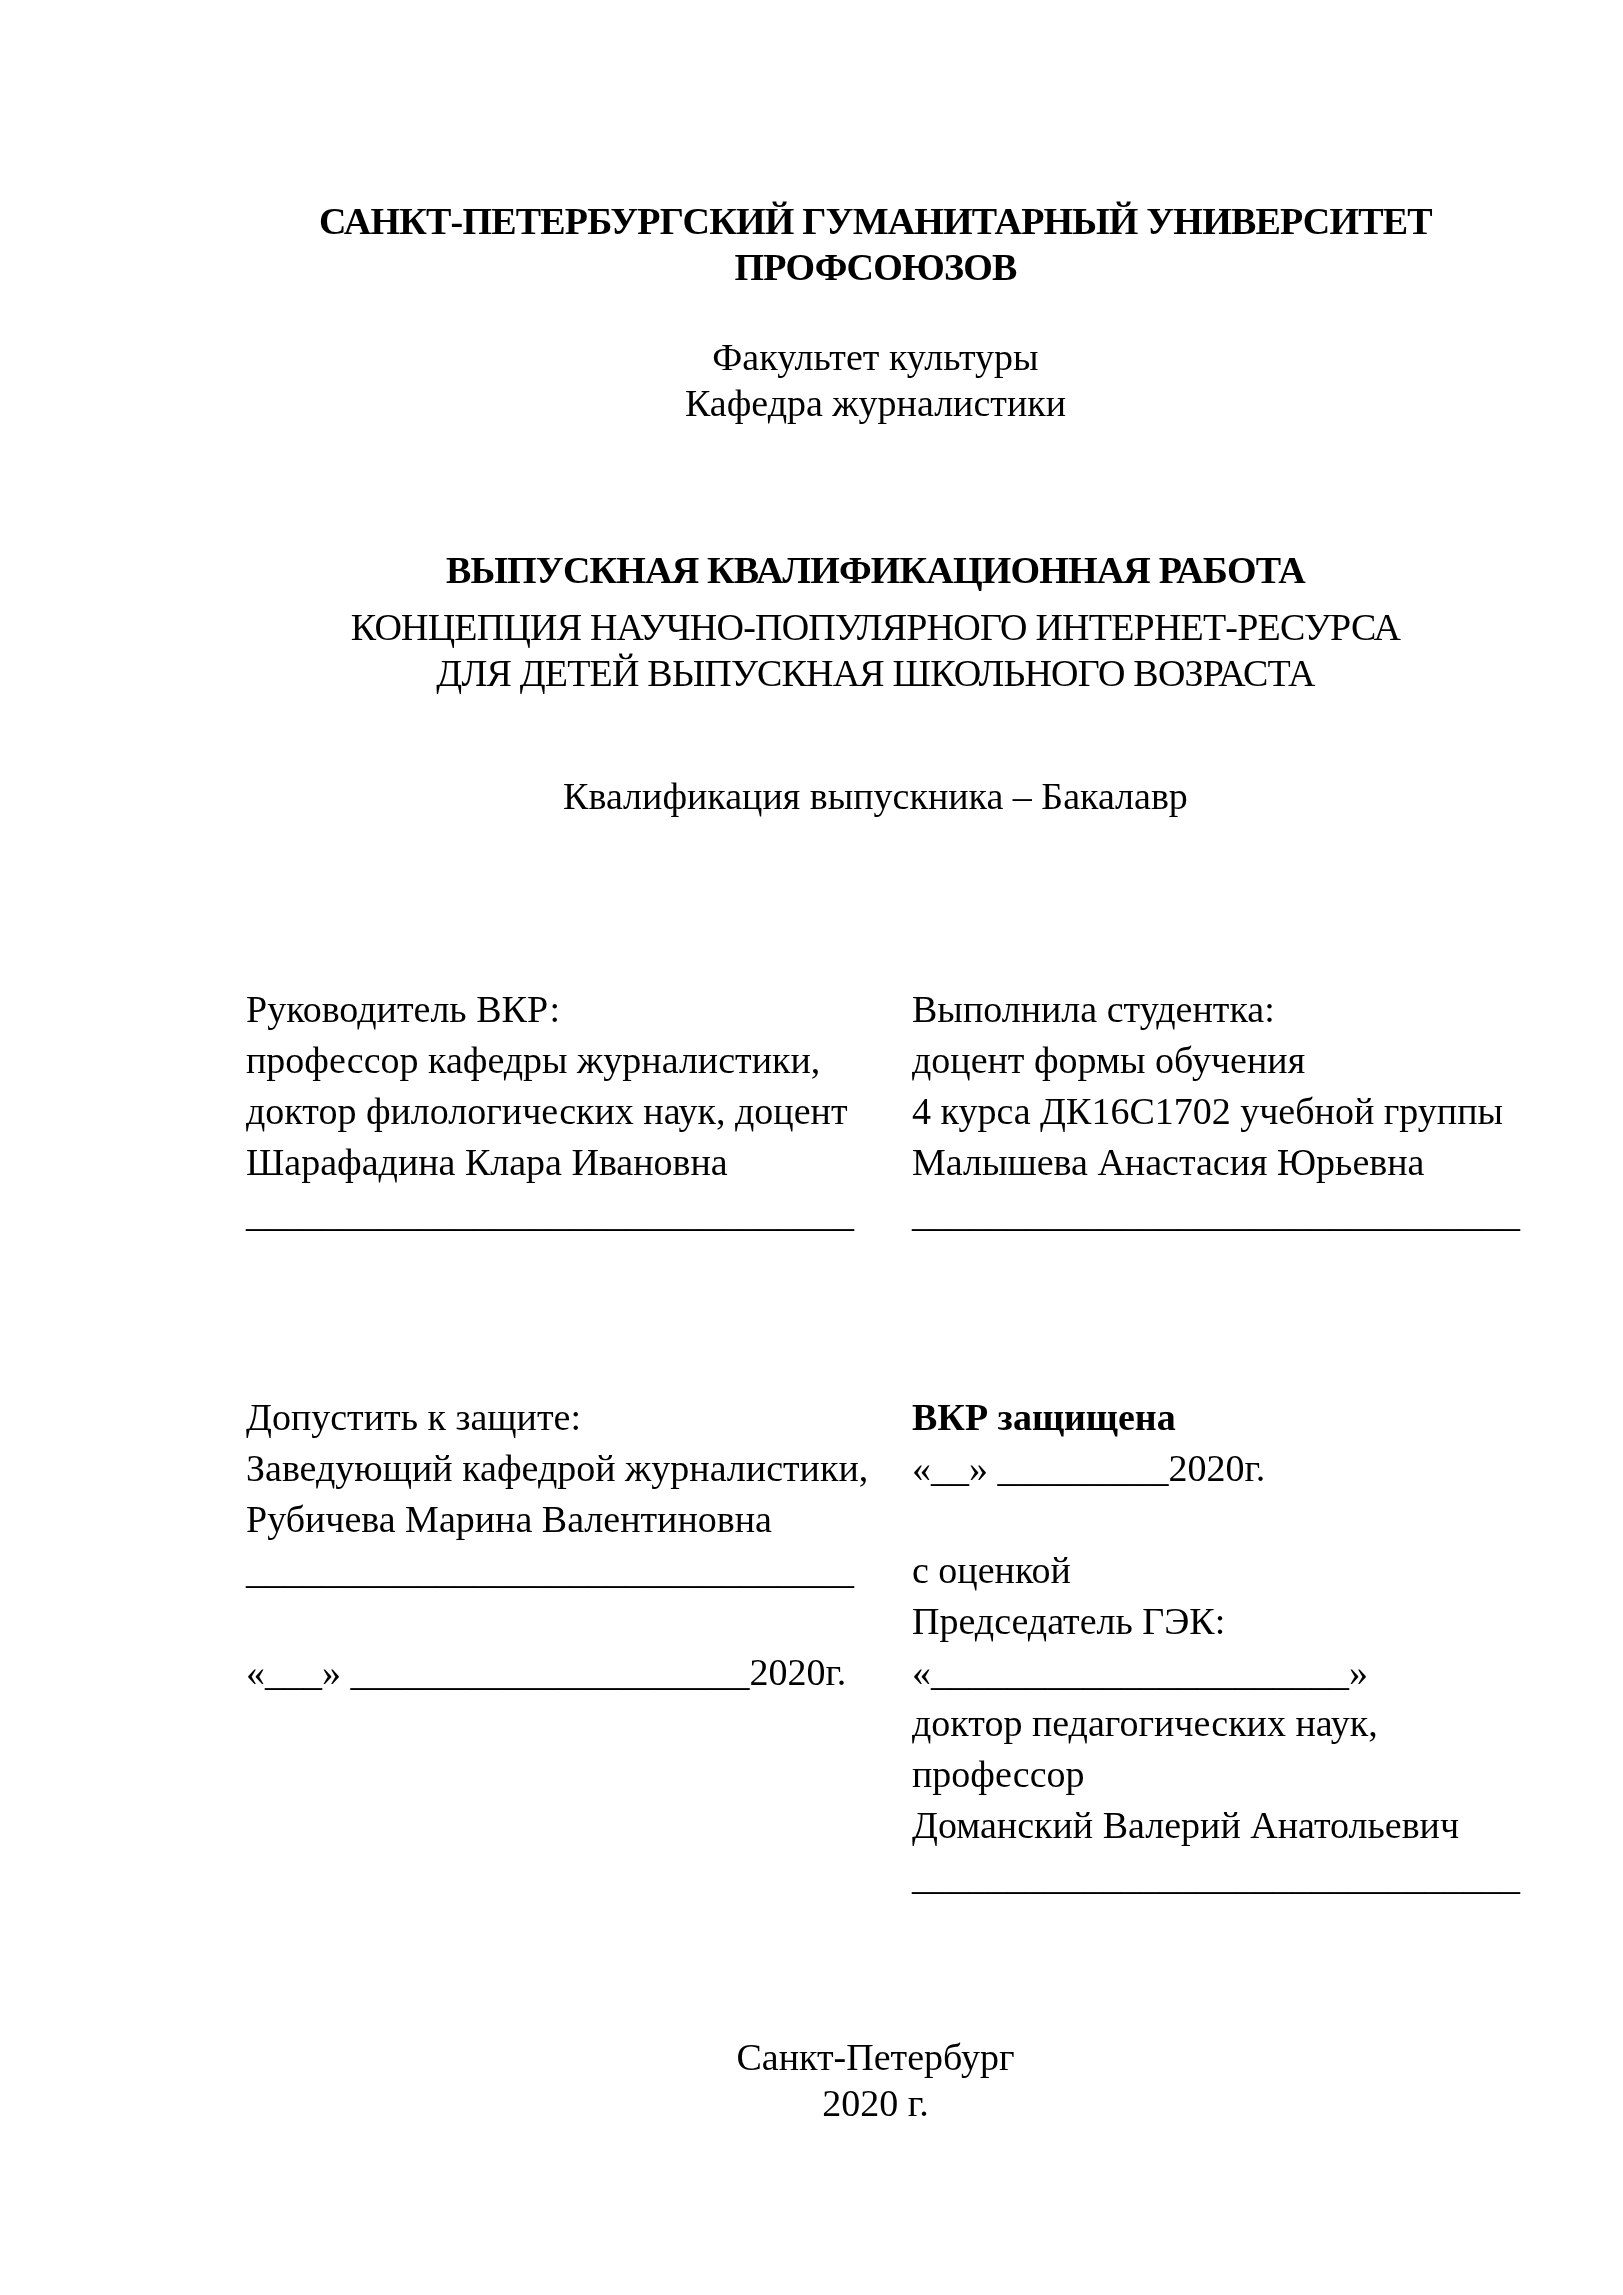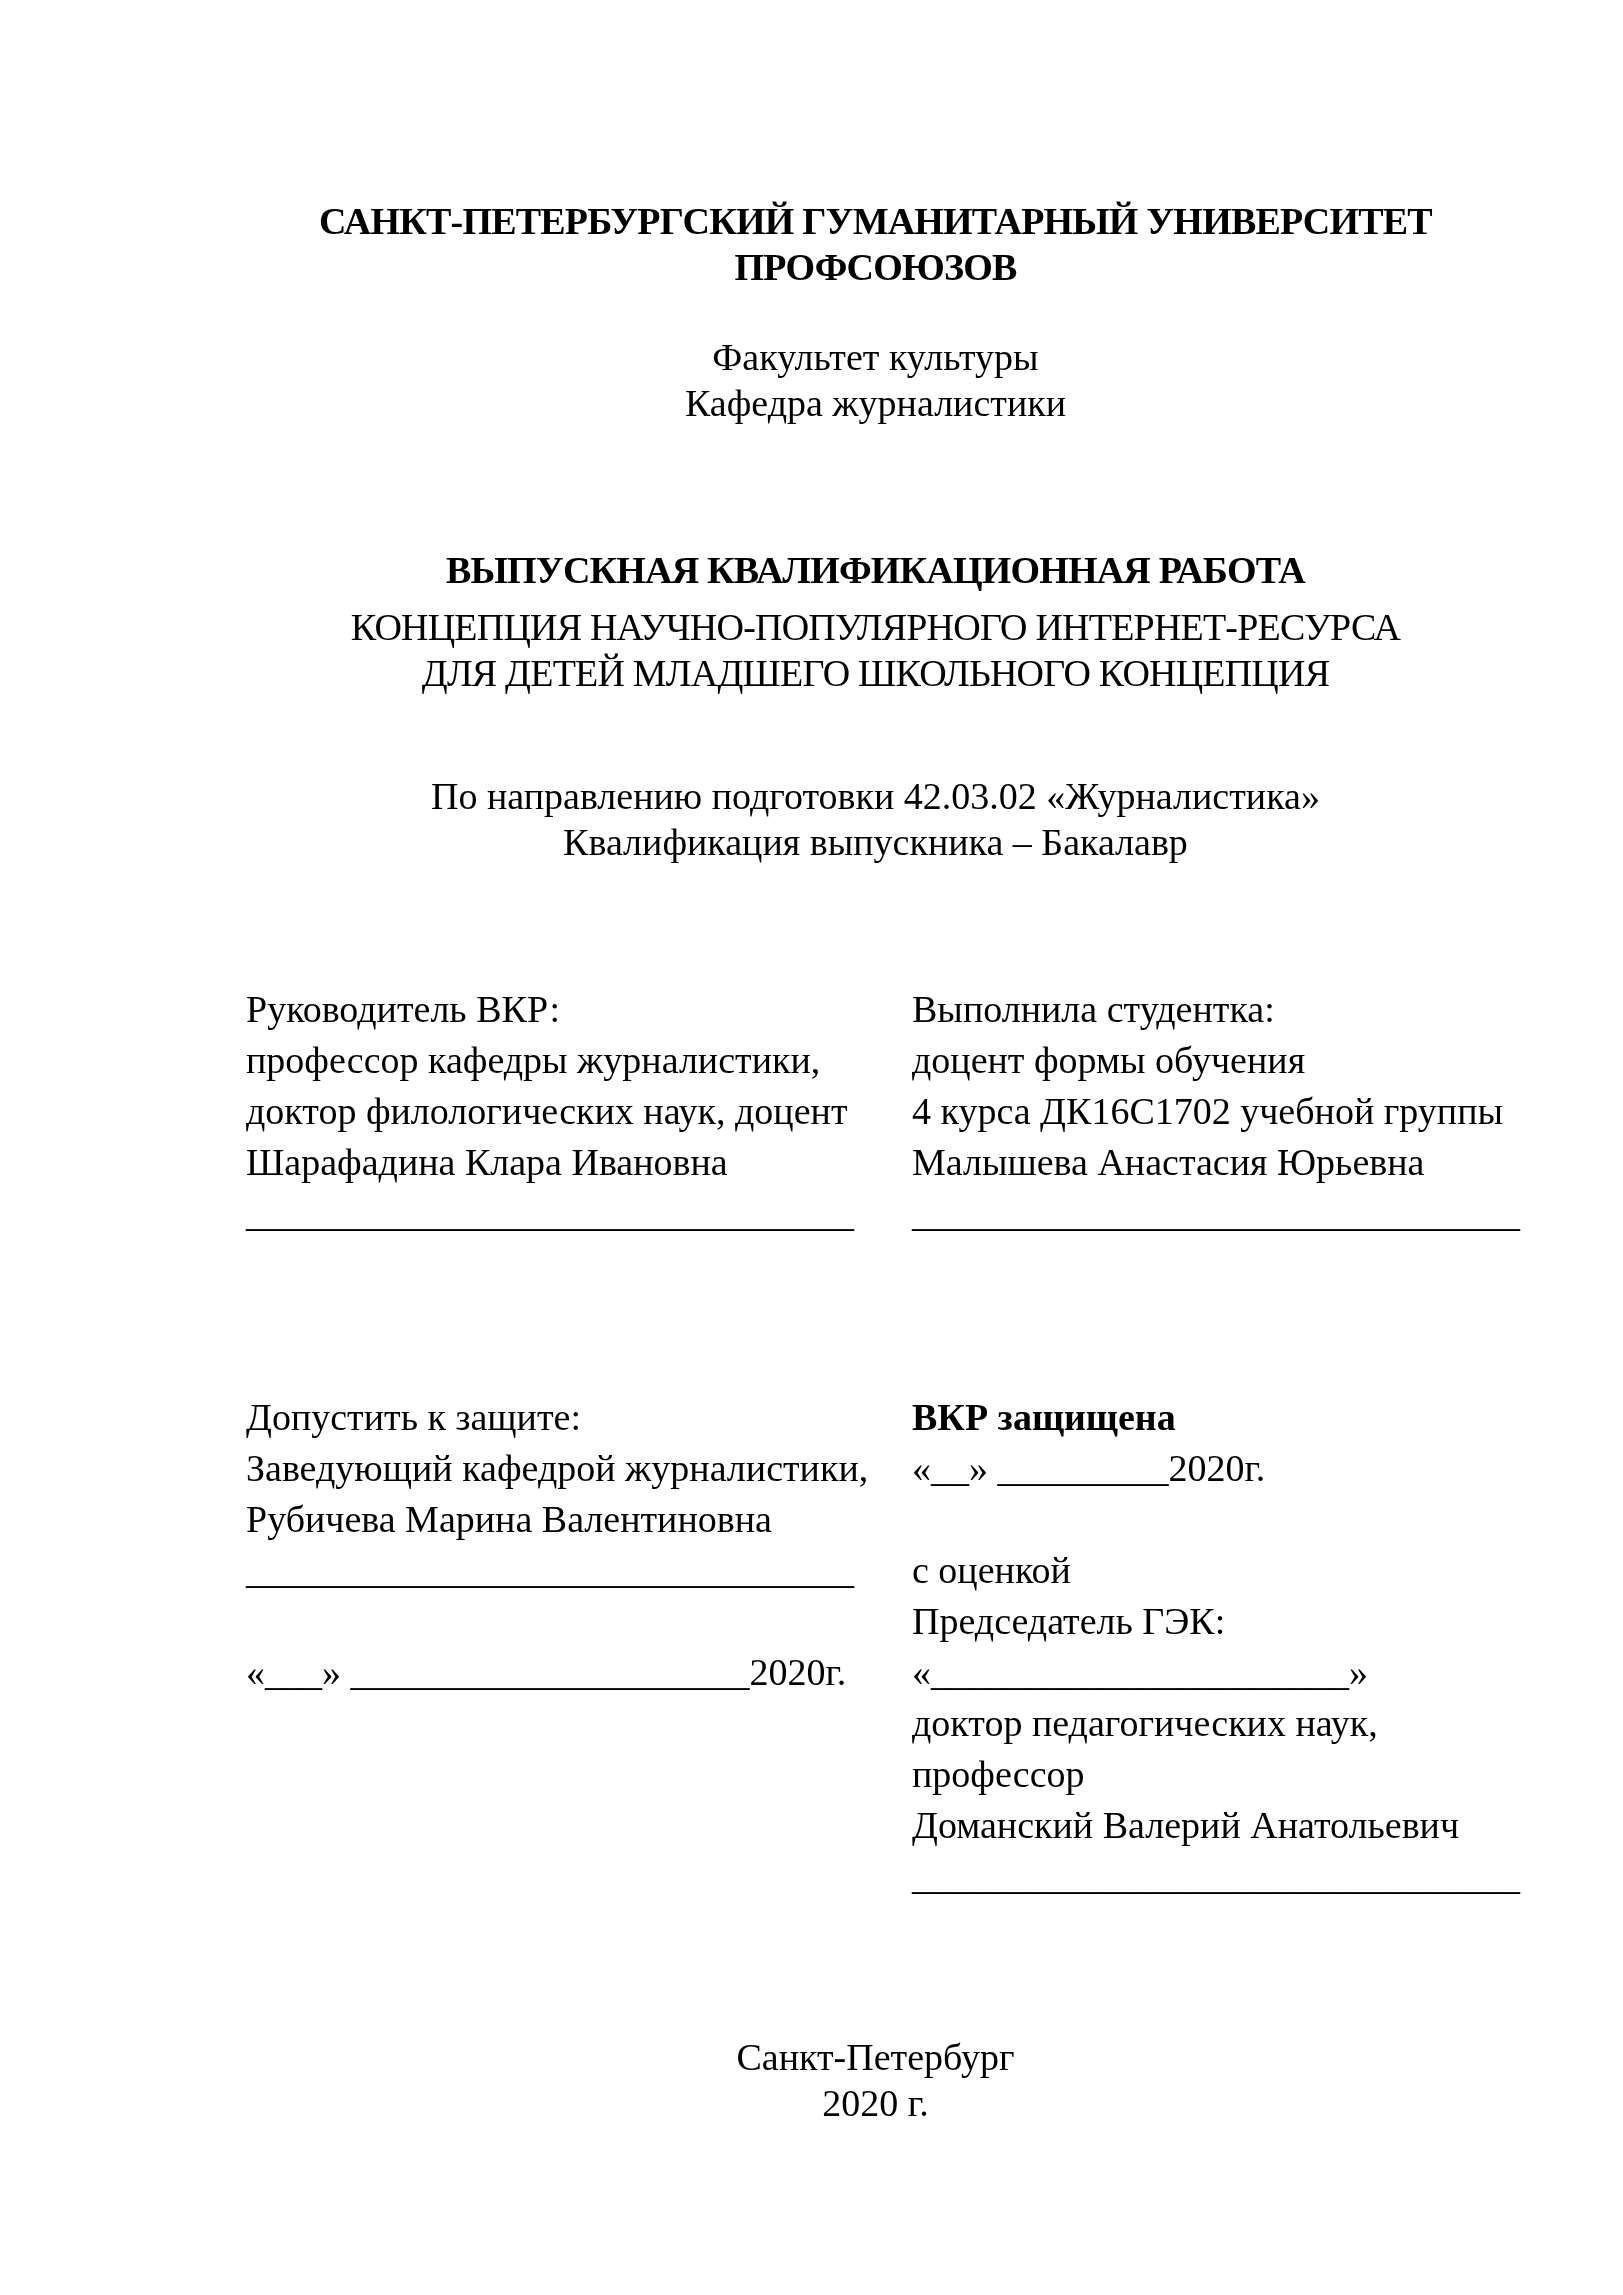--- a/index.html
+++ b/index.html
@@ -65,7 +65,7 @@
 
   <div class="center-block topic-block">
     <div class="line caps-tight">КОНЦЕПЦИЯ НАУЧНО-ПОПУЛЯРНОГО ИНТЕРНЕТ-РЕСУРСА</div>
-    <div class="line caps-tight">ДЛЯ ДЕТЕЙ МЛАДШЕГО ШКОЛЬНОГО КОНЦЕПЦИЯ</div>
+    <div class="line caps-tight">ДЛЯ ДЕТЕЙ ВЫПУСКНАЯ ШКОЛЬНОГО ВОЗРАСТА</div>
   </div>
 
   <div class="center-block program-block">

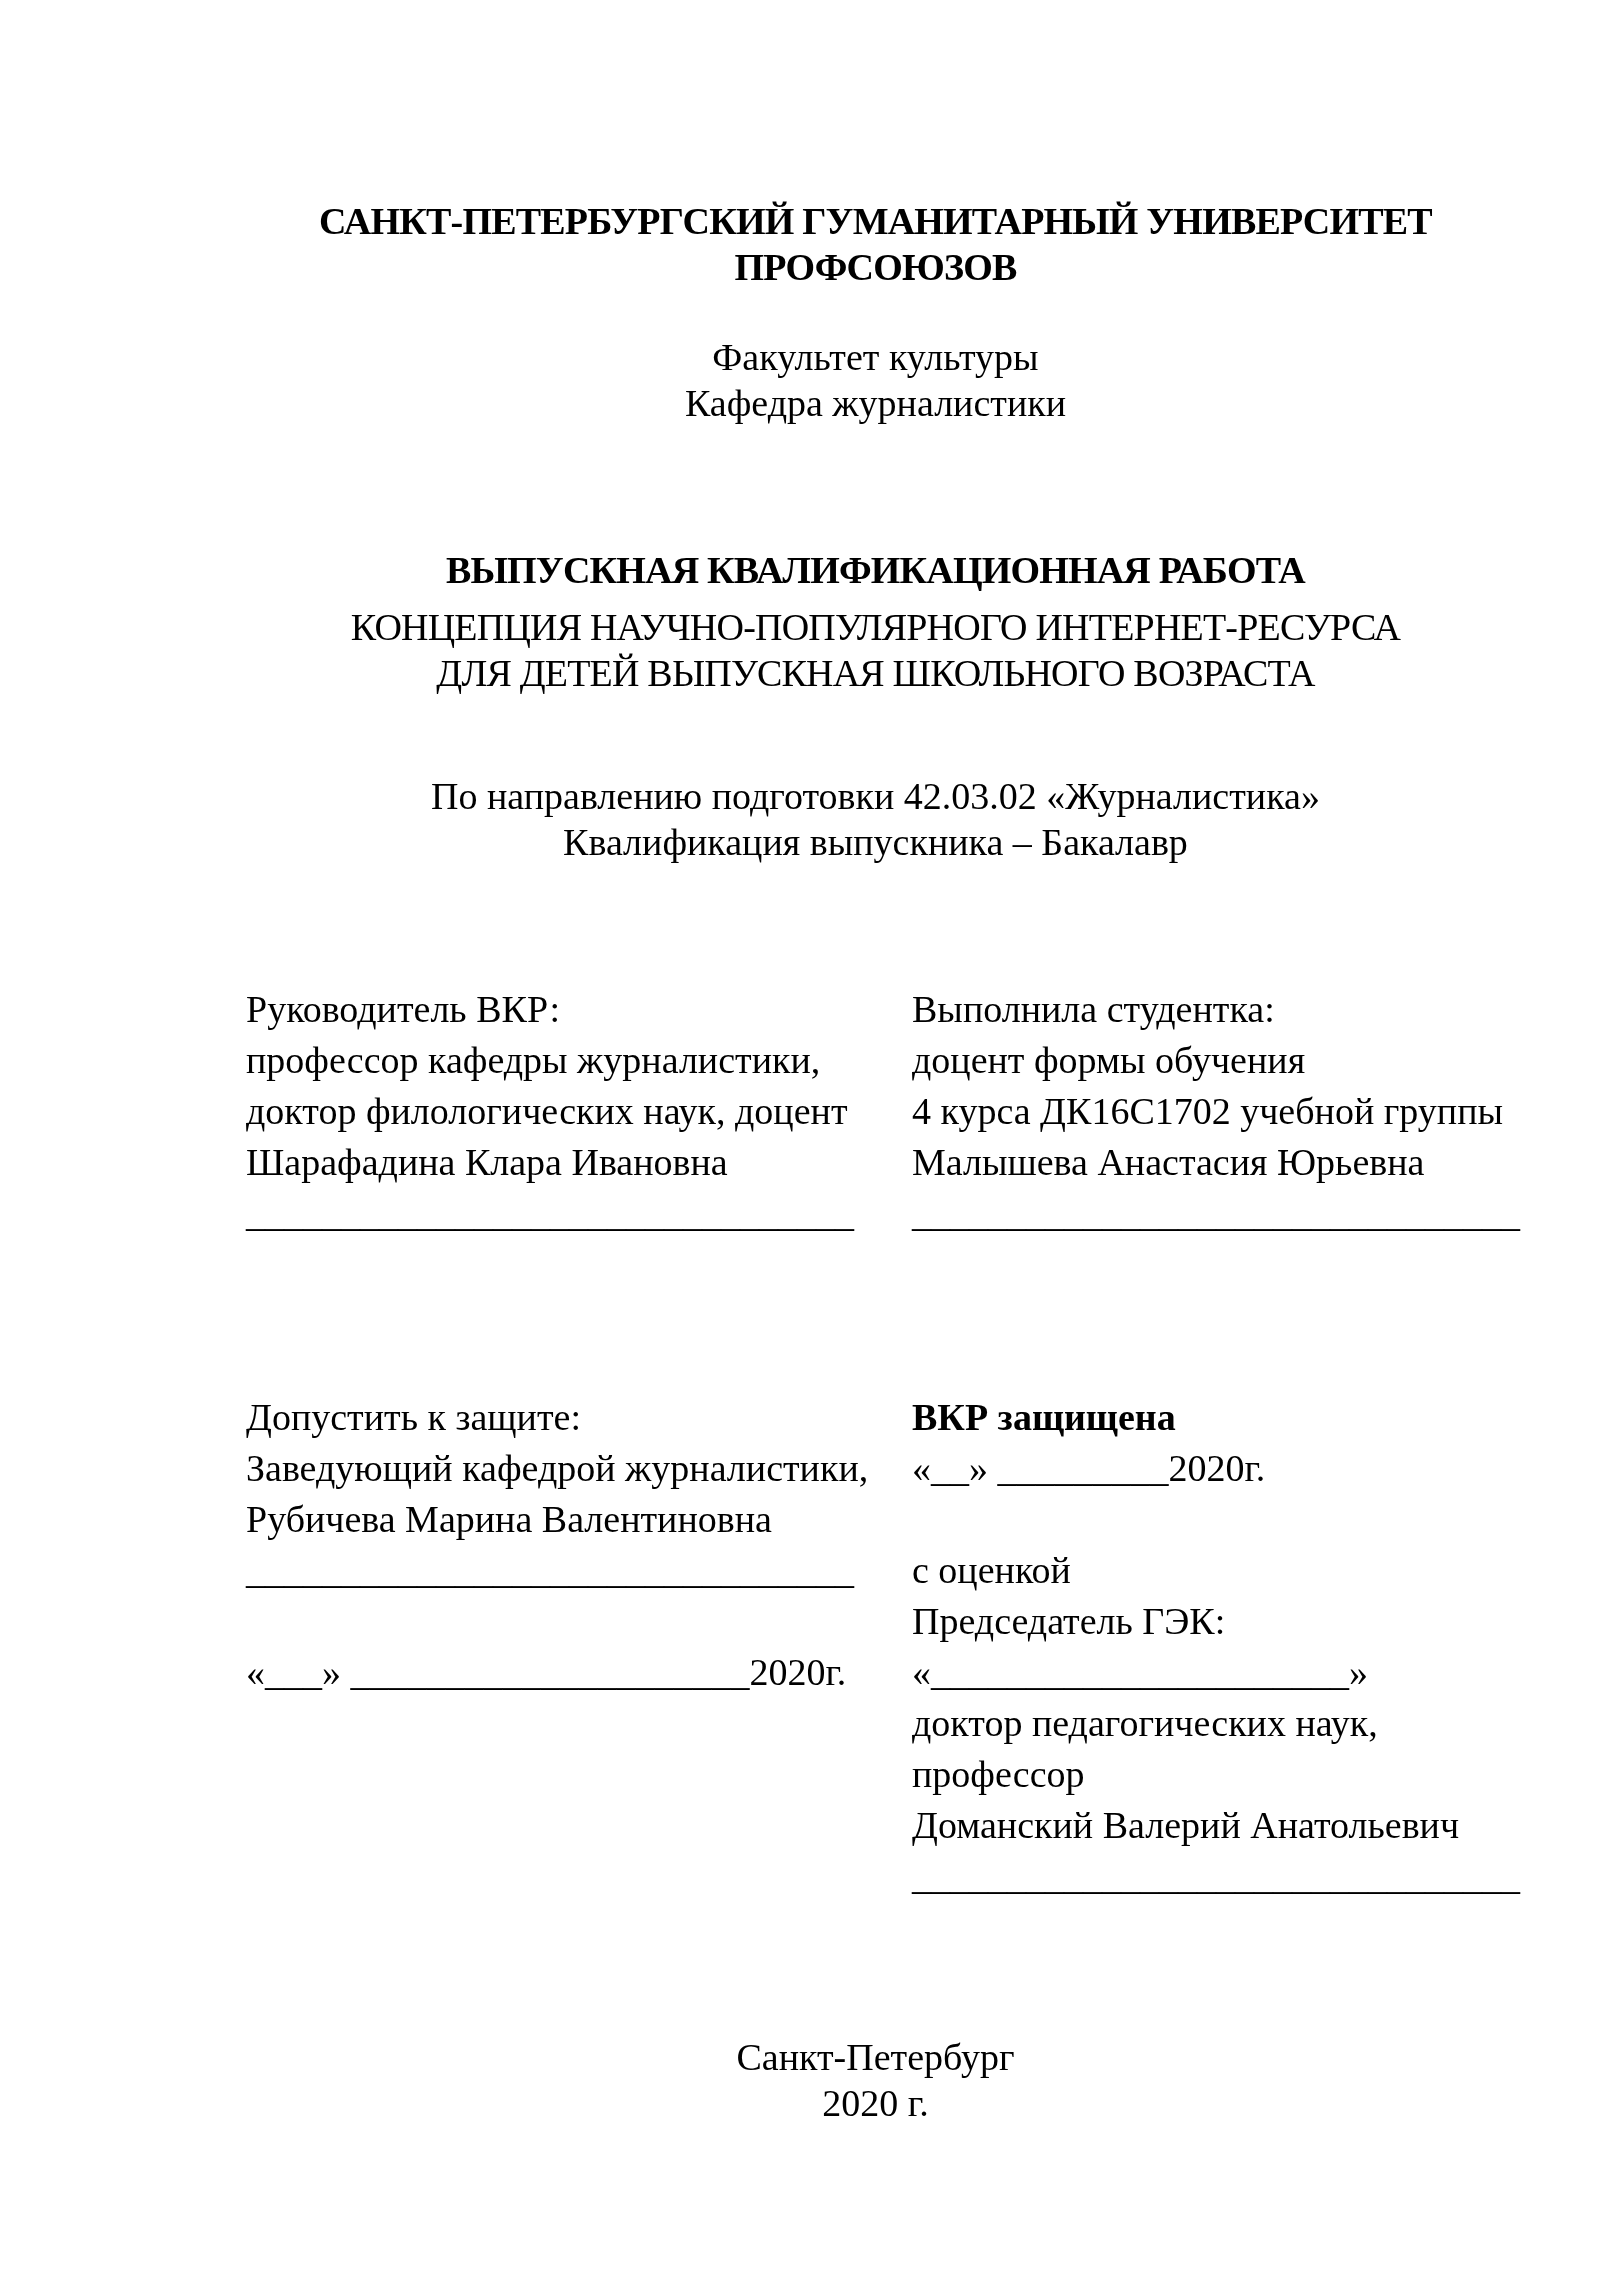--- a/index.html
+++ b/index.html
@@ -69,7 +69,6 @@
   </div>
 
   <div class="center-block program-block">
-    <div class="line">По направлению подготовки 42.03.02 «Журналистика»</div>
     <div class="line">Квалификация выпускника – Бакалавр</div>
   </div>
 

